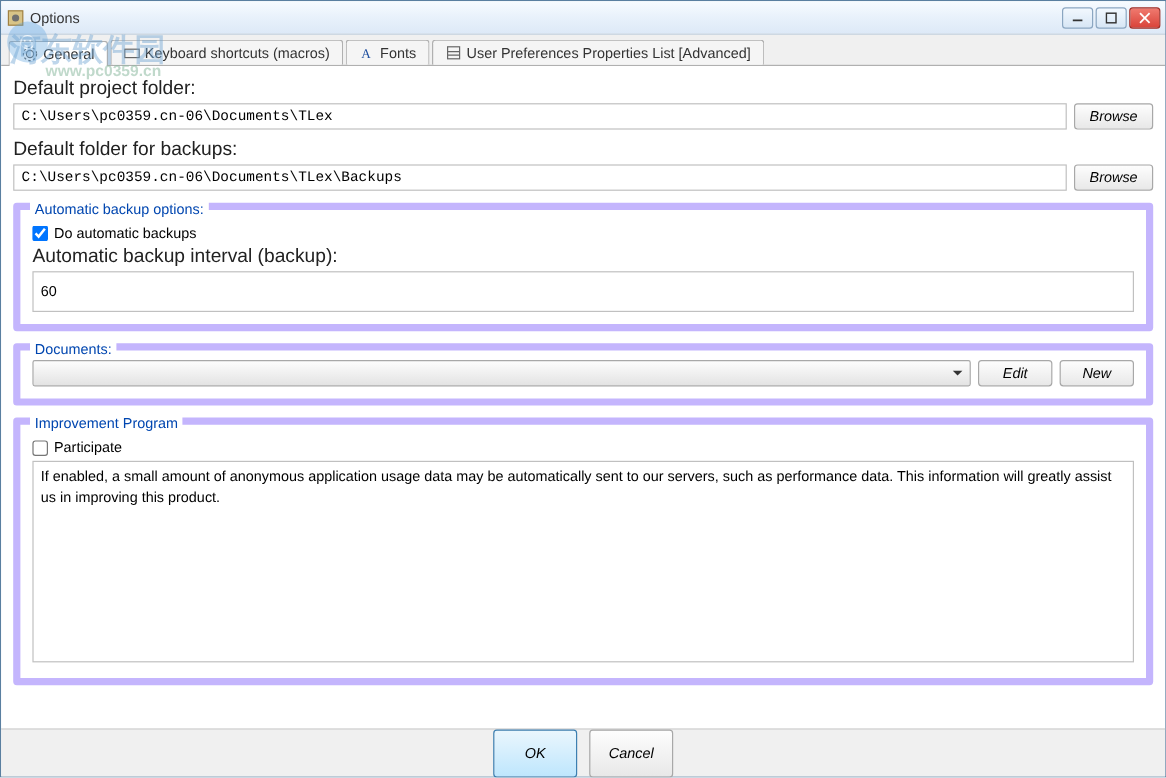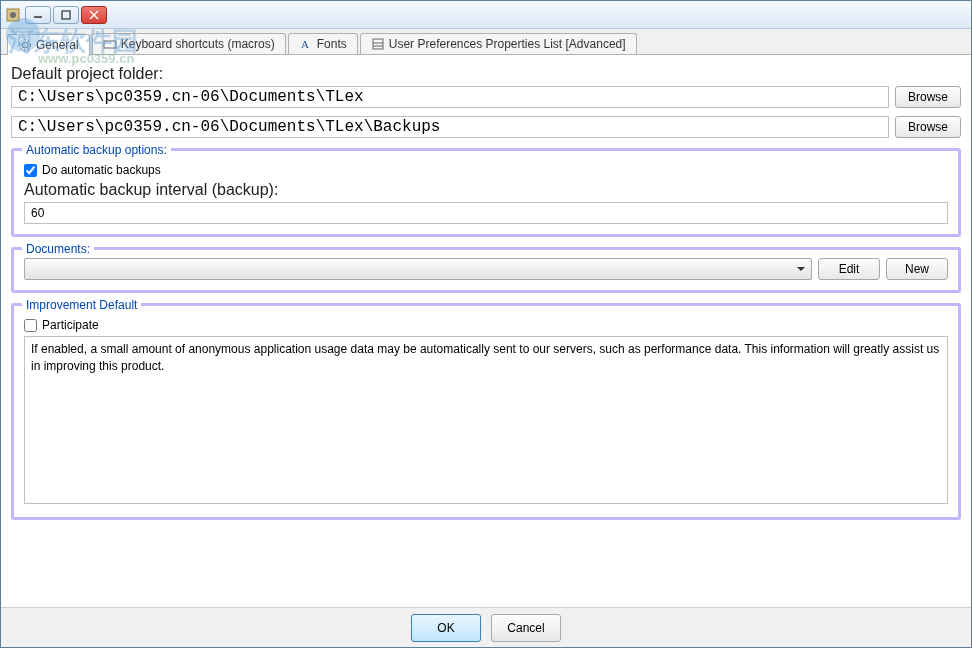--- a/index.html
+++ b/index.html
@@ -233,6 +233,7 @@
           <circle cx="8" cy="8" r="3" fill="#707070"></circle>
         </svg>
     </span>
+    <span class="titlebar-title">Options</span>
     <div class="winbtns">
       <div class="winbtn">
           <svg width="10" height="10">

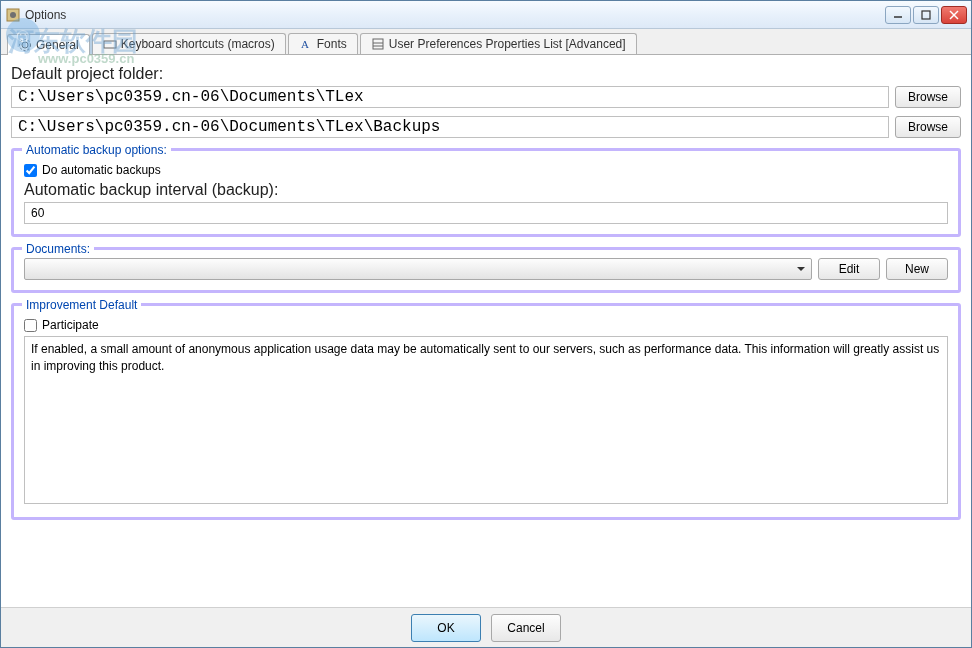--- a/index.html
+++ b/index.html
@@ -104,7 +104,7 @@
   border: 1px solid #c0c0c0;
   padding: 2px 6px;
   font-family: "SimSun", "Courier New", monospace;
-  font-size: 16px;
+  font-size: 12px;
   background: #fff;
 }
 .btn {

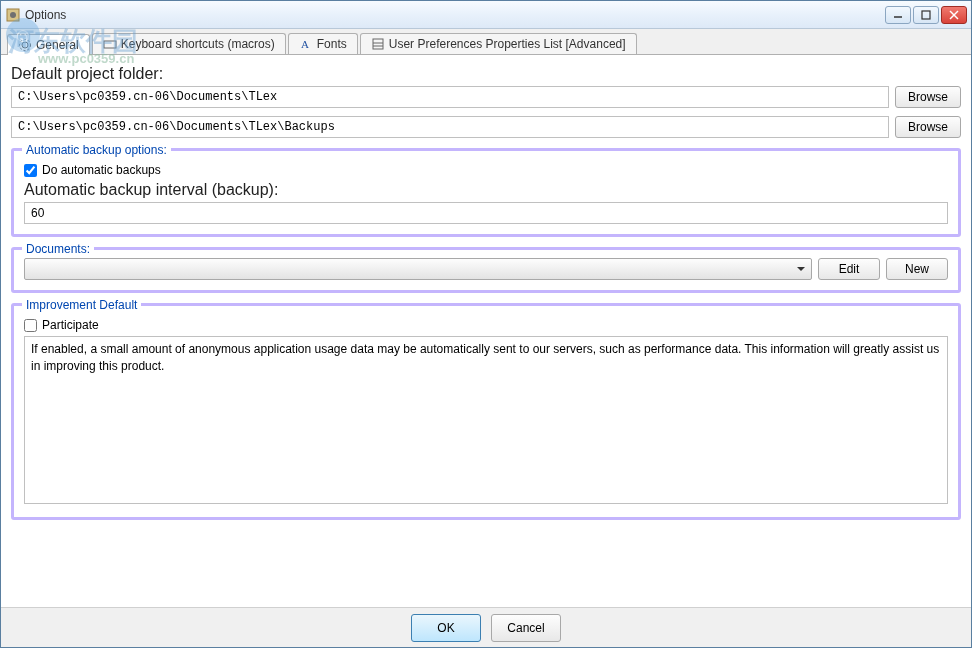--- a/index.html
+++ b/index.html
@@ -116,6 +116,7 @@
   font-size: 12px;
   padding: 0 12px;
   cursor: default;
+  font-style: italic;
 }
 .btn.primary {
   border: 1px solid #3c7fb1;

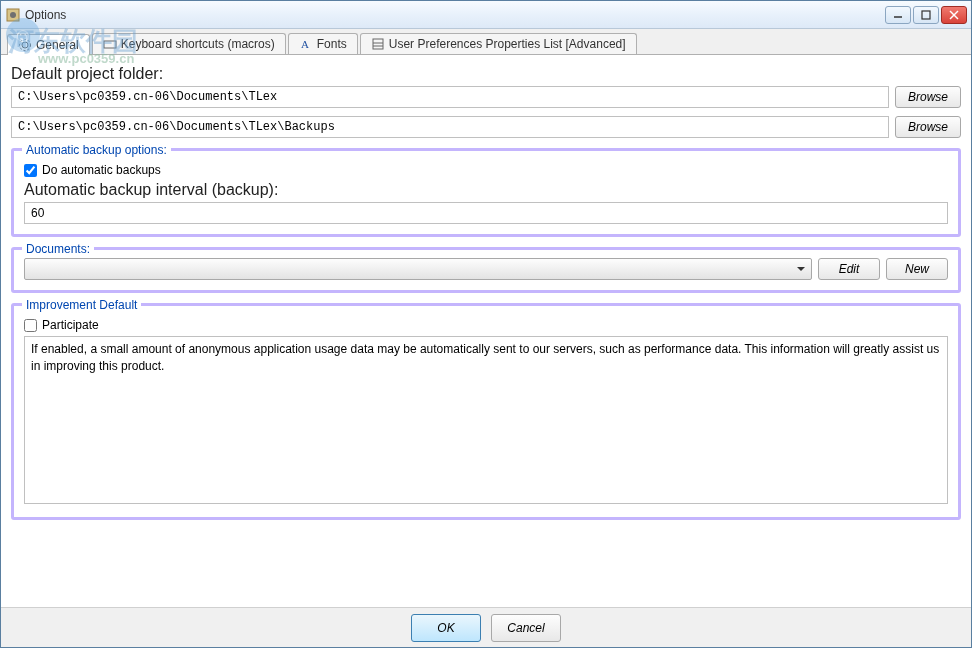--- a/index.html
+++ b/index.html
@@ -302,6 +302,7 @@
       <button class="btn">Browse</button>
     </div>
 
+    <div class="field-label">Default folder for backups:</div>
     <div class="row">
       <input class="text-input" value="C:\Users\pc0359.cn-06\Documents\TLex\Backups" style="">
       <button class="btn">Browse</button>

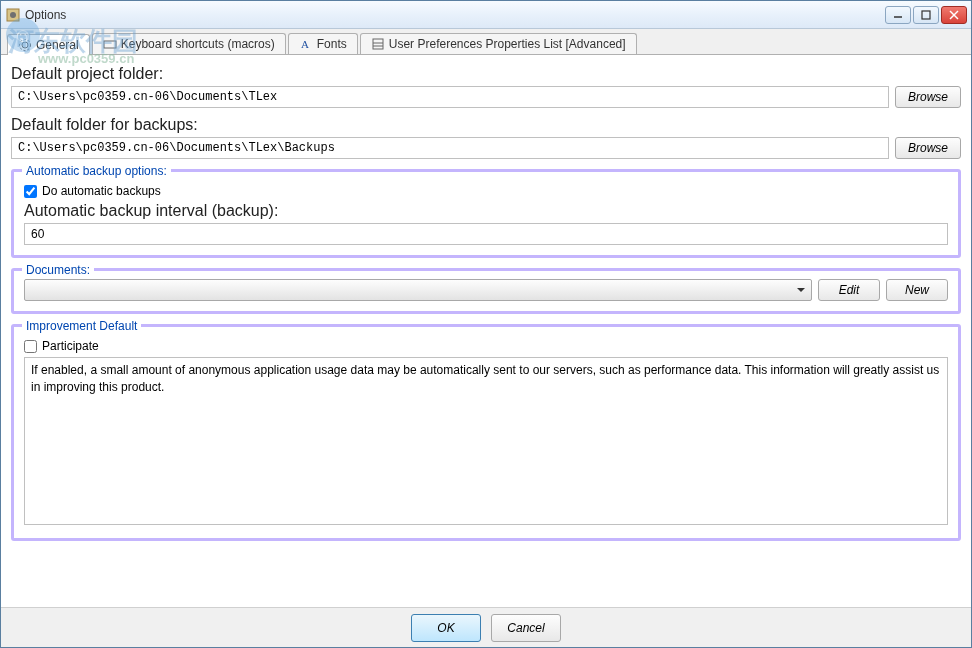--- a/index.html
+++ b/index.html
@@ -123,7 +123,7 @@
   background: linear-gradient(to bottom, #eaf6fd, #bee6fd);
 }
 .groupbox {
-  border: 3px solid #c4b5fd;
+  border: 6px solid #c4b5fd;
   border-radius: 3px;
   padding: 8px 10px 10px 10px;
   margin: 10px 0;

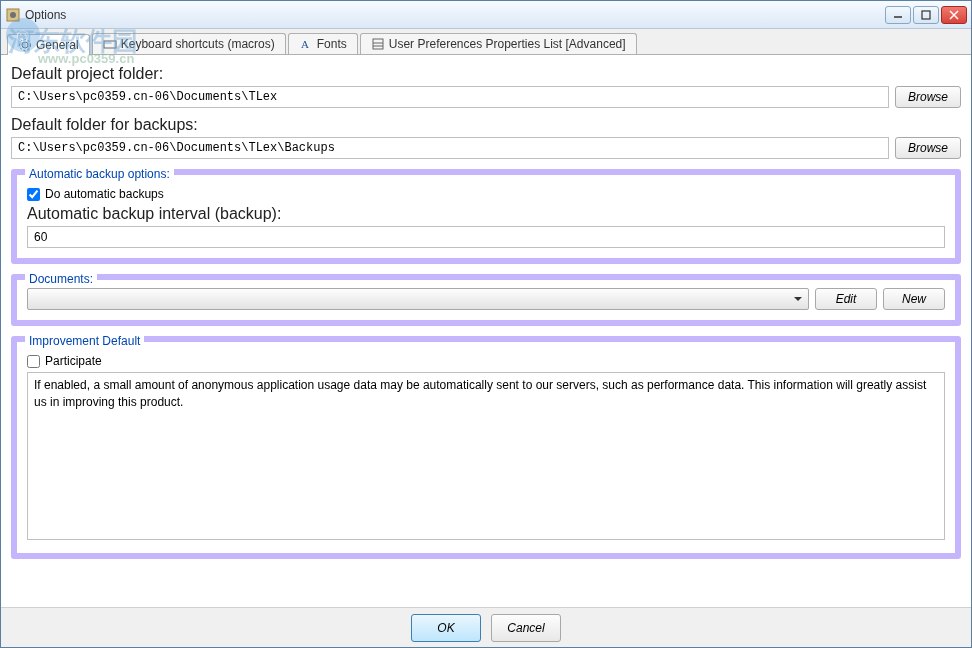--- a/index.html
+++ b/index.html
@@ -147,7 +147,7 @@
 .checkbox-row input { width: 13px; height: 13px; }
 .full-input {
   width: 100%;
-  height: 22px;
+  height: 34px;
   border: 1px solid #c0c0c0;
   padding: 2px 6px;
   font-size: 12px;

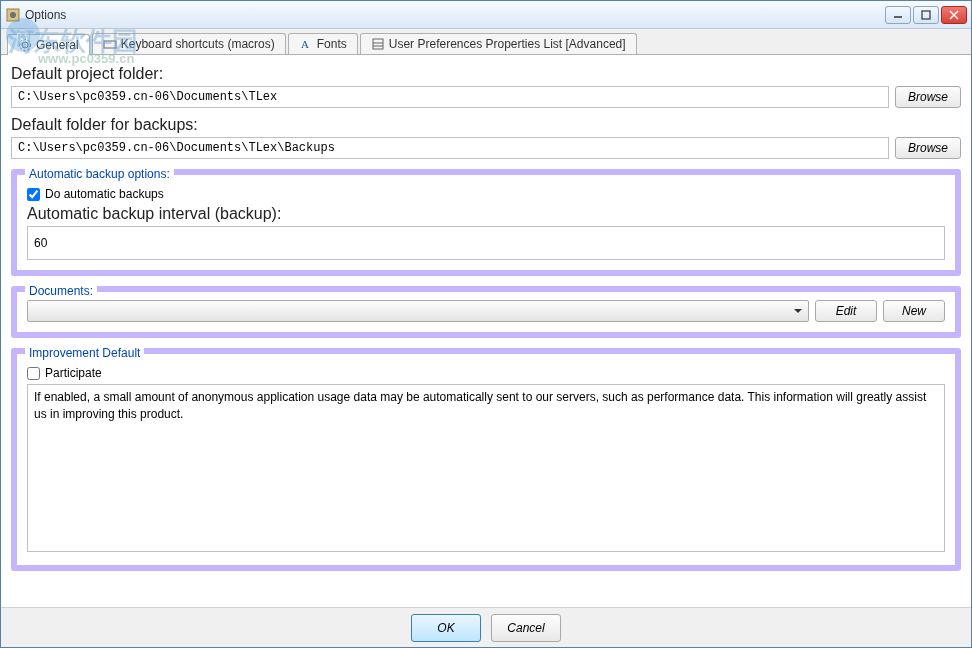--- a/index.html
+++ b/index.html
@@ -331,7 +331,7 @@
     </div>
 
     <div class="groupbox">
-      <div class="groupbox-title">Improvement Default</div>
+      <div class="groupbox-title">Improvement Program</div>
       <div class="checkbox-row">
         <input type="checkbox" style="">
         <span>Participate</span>

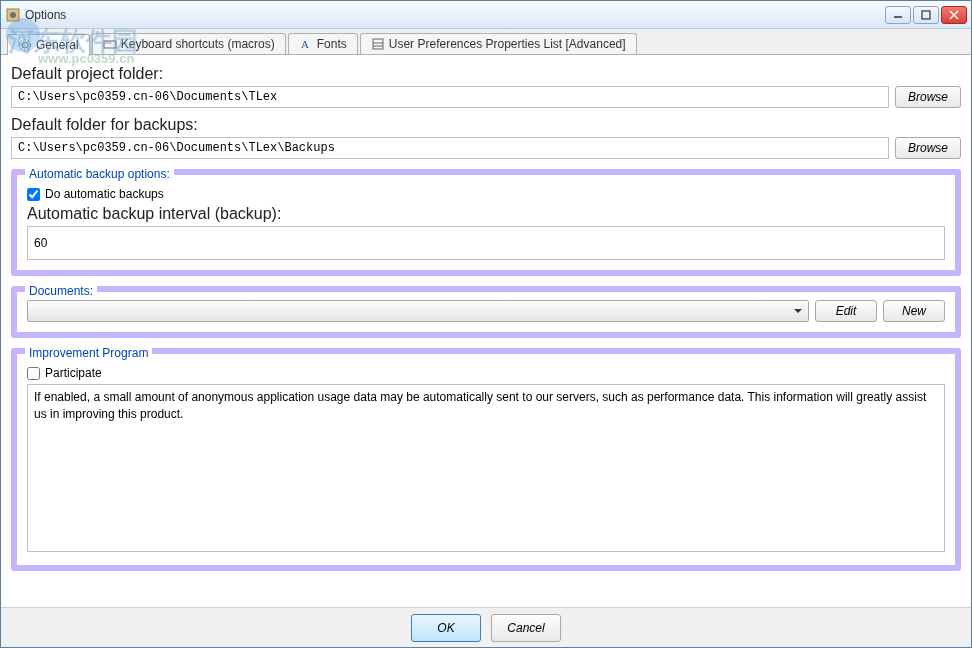--- a/index.html
+++ b/index.html
@@ -191,7 +191,7 @@
   background: #f0f0f0;
   padding: 6px;
 }
-.footer .btn { min-width: 70px; height: 28px; }
+.footer .btn { min-width: 70px; height: 40px; }
 .watermark {
   position: absolute;
   top: 28px; left: 8px;

